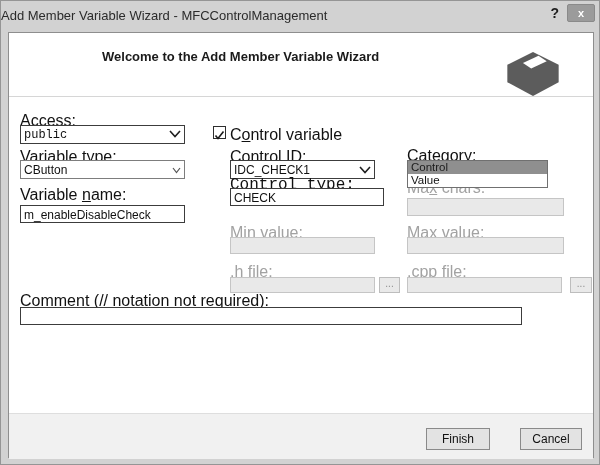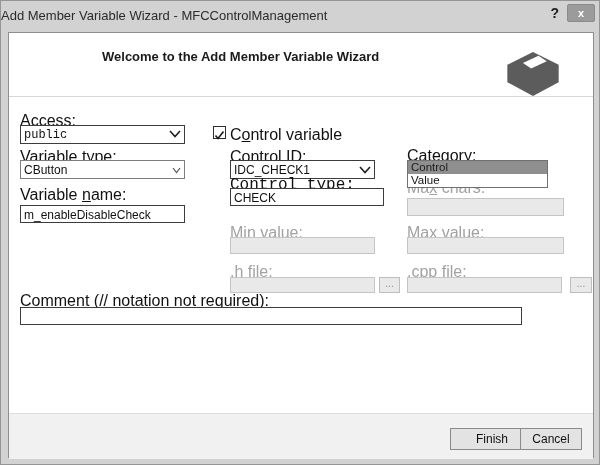--- a/index.html
+++ b/index.html
@@ -157,7 +157,7 @@
     <input class="field" style="left: 11px; top: 274px; width: 502px; height: 18px;" value="">
 
     <div class="footer">
-      <div class="btn" style="left:441px; width:84px;">Finish</div>
+      <div class="btn" style="left:417px; width:64px;">Finish</div>
       <div class="btn" style="left:511px; width:62px;">Cancel</div>
     </div>
 

